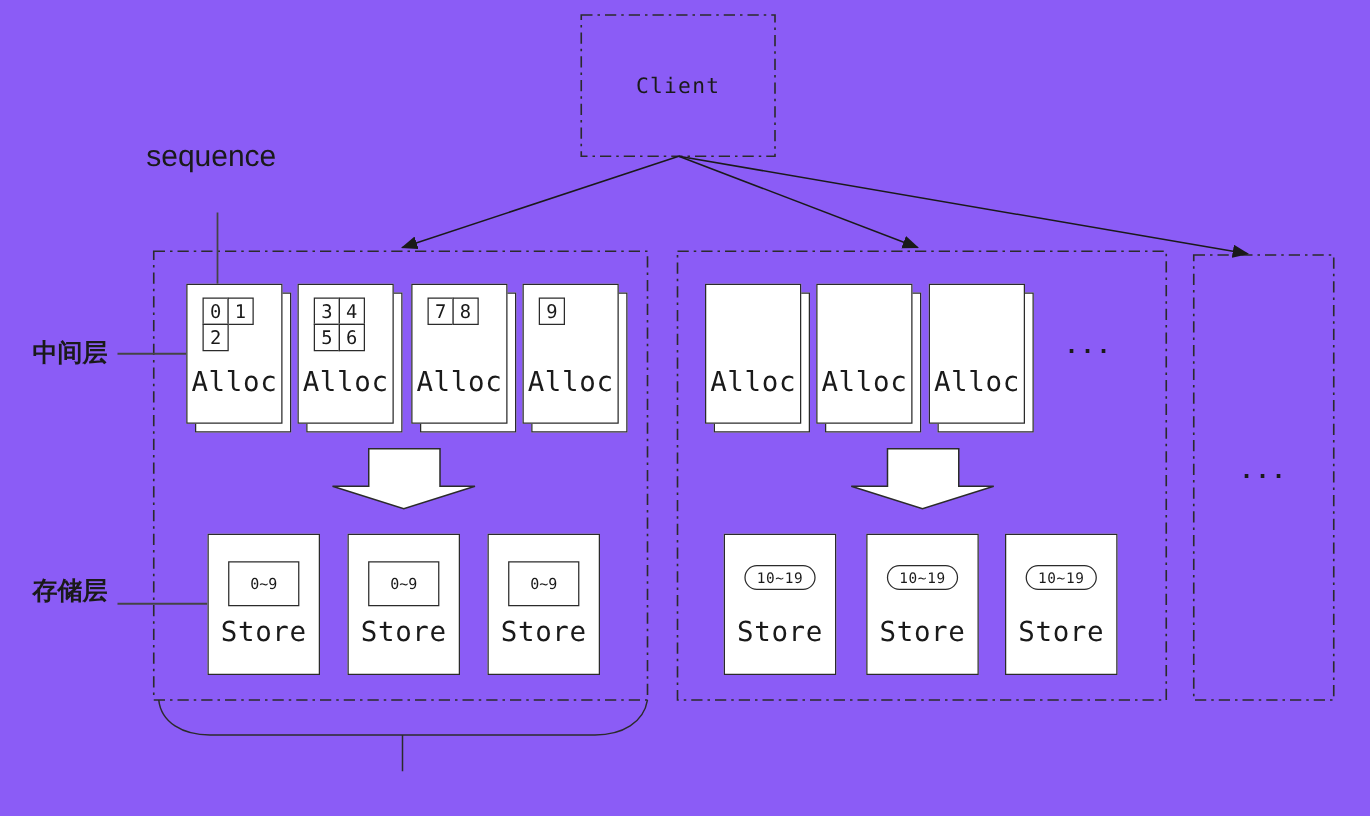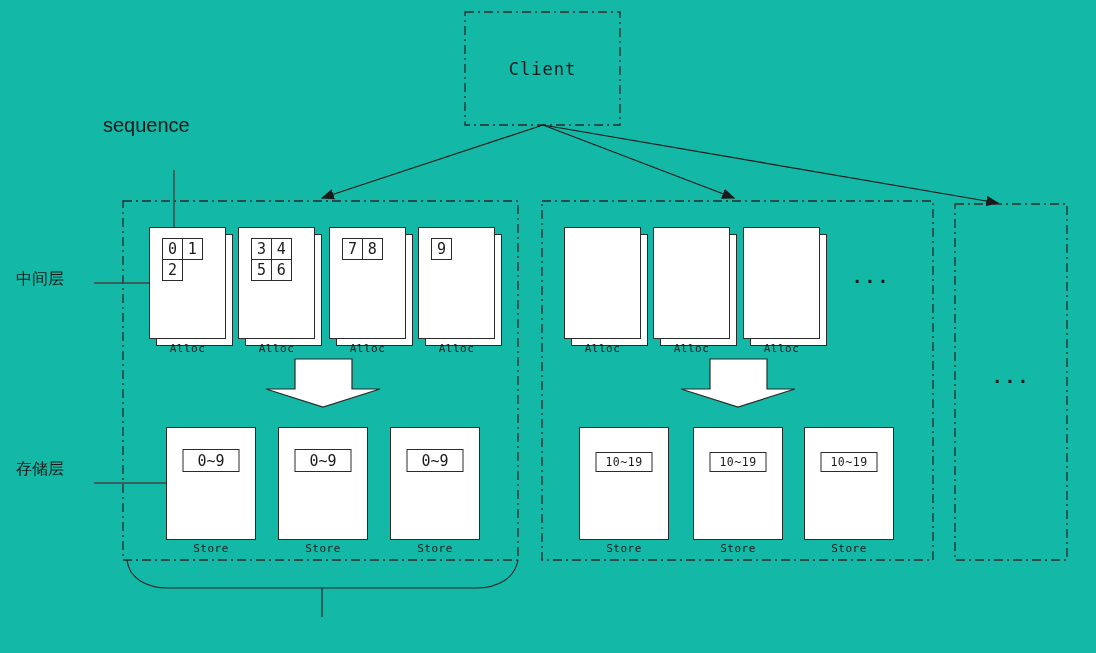--- a/index.html
+++ b/index.html
@@ -8,7 +8,7 @@
     position: relative;
     width: 1096px;
     height: 653px;
-    background: #14b8a6;
+    background: #8b5cf6;
     overflow: hidden;
     color: #1a1a1a;
   }

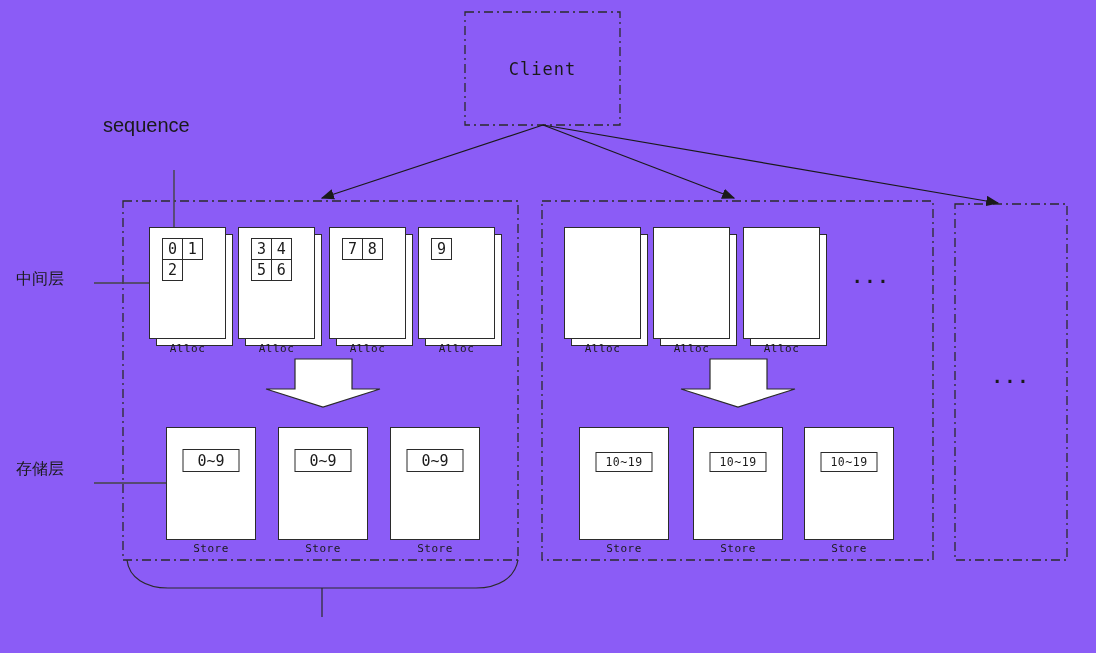--- a/index.html
+++ b/index.html
@@ -72,7 +72,7 @@
   }
 
   .side-label { font-size:16px; width:80px; text-align:left; white-space:nowrap; }
-  .seq-label { left:103px; top:111px; width:132px; font-size:20px; line-height:29px; }
+  .seq-label { left:103px; top:111px; width:132px; text-align:center; font-size:24px; line-height:29px; }
   .set-label { left:223px; top:616px; width:200px; text-align:center; font-size:21px; }
 </style>
 </head>

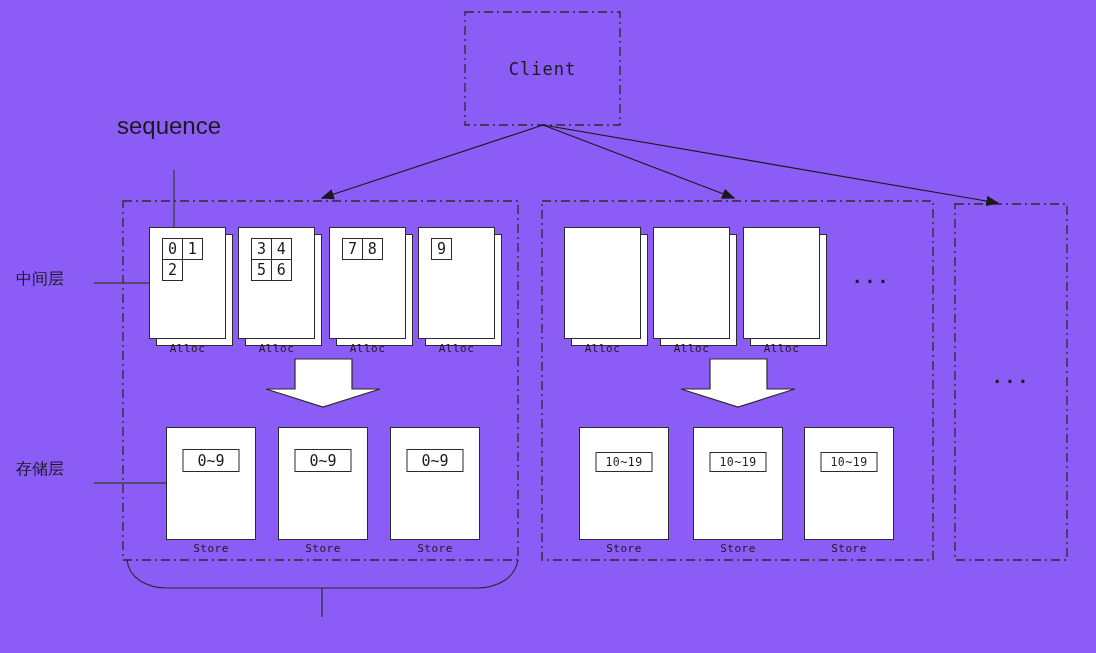--- a/index.html
+++ b/index.html
@@ -71,7 +71,7 @@
     width:50px; text-align:center;
   }
 
-  .side-label { font-size:16px; width:80px; text-align:left; white-space:nowrap; }
+  .side-label { font-size:20px; width:80px; text-align:center; white-space:nowrap;font-weight:bold; }
   .seq-label { left:103px; top:111px; width:132px; text-align:center; font-size:24px; line-height:29px; }
   .set-label { left:223px; top:616px; width:200px; text-align:center; font-size:21px; }
 </style>

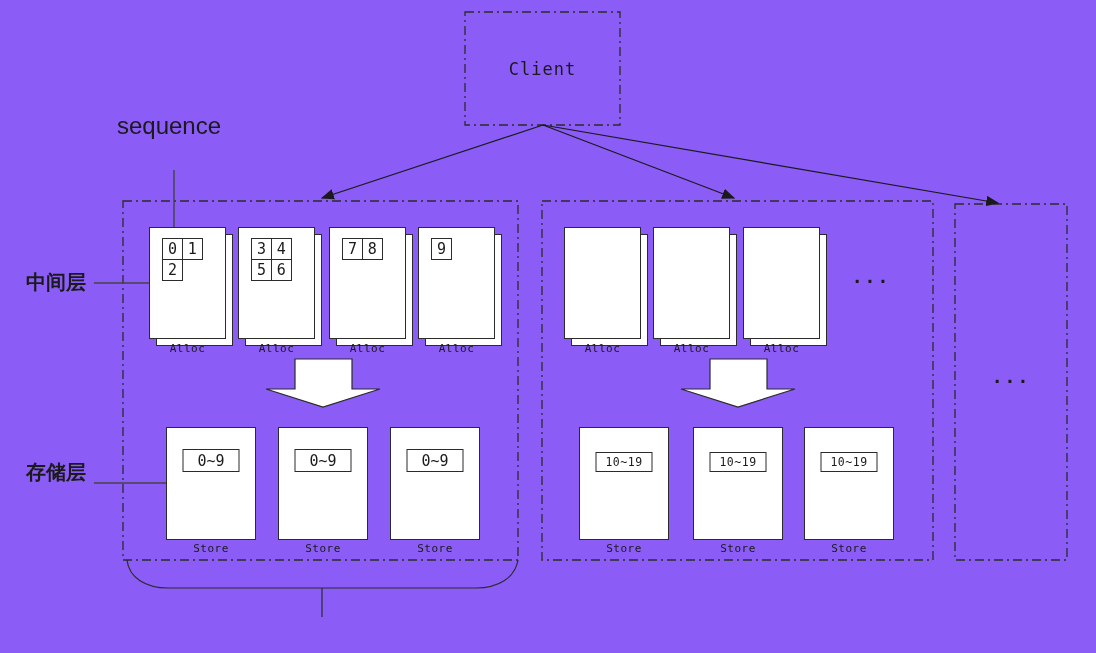--- a/index.html
+++ b/index.html
@@ -38,7 +38,7 @@
   }
   .node-label {
     position:absolute; top:66px; left:0; width:100%;
-    text-align:center; font-size:11px; letter-spacing:0.5px;margin-top:48px;
+    text-align:center; font-size:22px; letter-spacing:0.5px;
   }
 
   

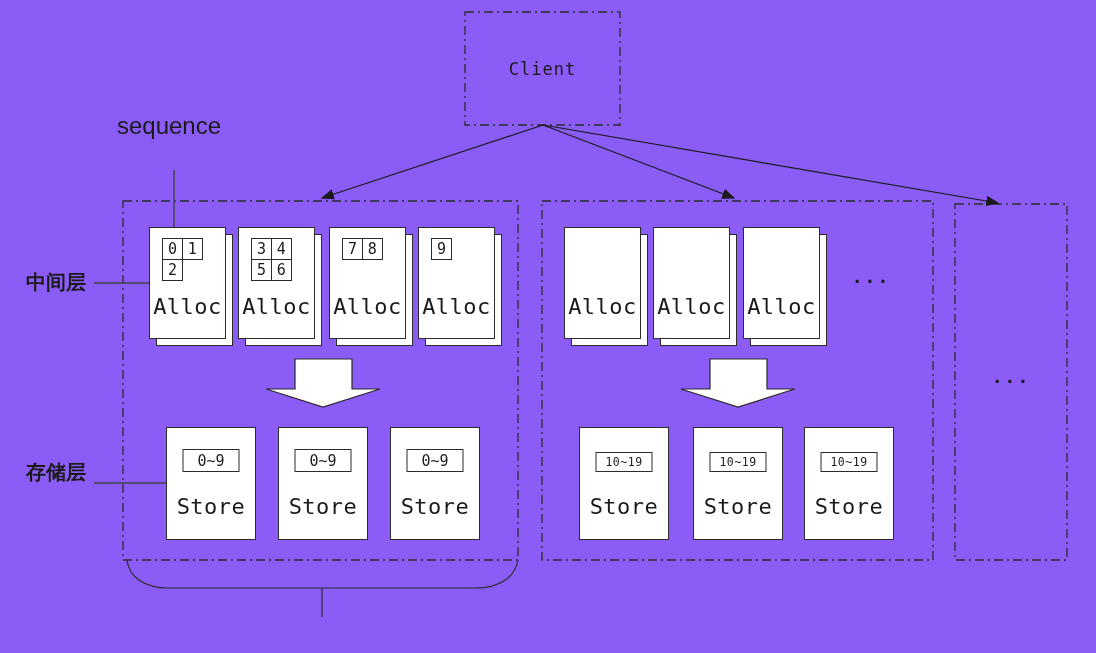--- a/index.html
+++ b/index.html
@@ -60,9 +60,9 @@
   }
   .range-box {
     position:absolute; top:21px; left:50%; transform:translateX(-50%);
-    width:57px; height:23px; border:1.2px solid #2b2b2b;
+    width:57px; height:36px; border:1.2px solid #2b2b2b;
     display:flex; align-items:center; justify-content:center;
-    font-size:15px;
+    font-size:12px;
   }
   .range-box.small { height:20px; top:24px; font-size:11.5px; letter-spacing:0.5px; }
 

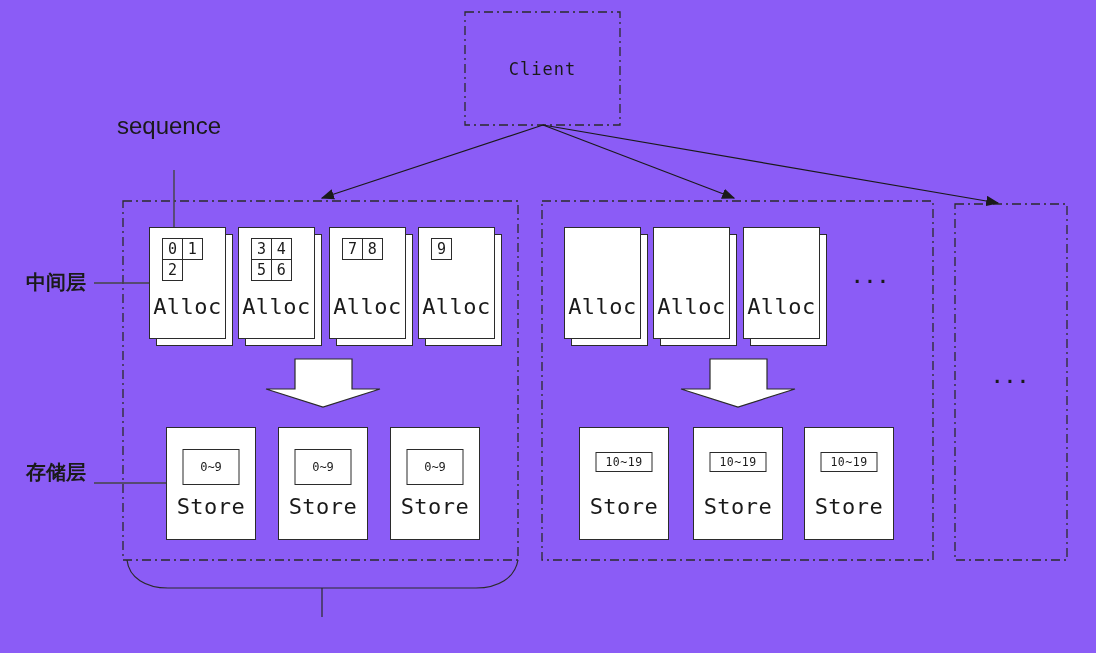--- a/index.html
+++ b/index.html
@@ -64,7 +64,7 @@
     display:flex; align-items:center; justify-content:center;
     font-size:12px;
   }
-  .range-box.small { height:20px; top:24px; font-size:11.5px; letter-spacing:0.5px; }
+  .range-box.small { height:20px; top:24px; font-size:11.5px; letter-spacing:0.5px;border-radius:10px; }
 
   .ellipsis {
     font-size:18px; font-weight:bold; letter-spacing:2px;

